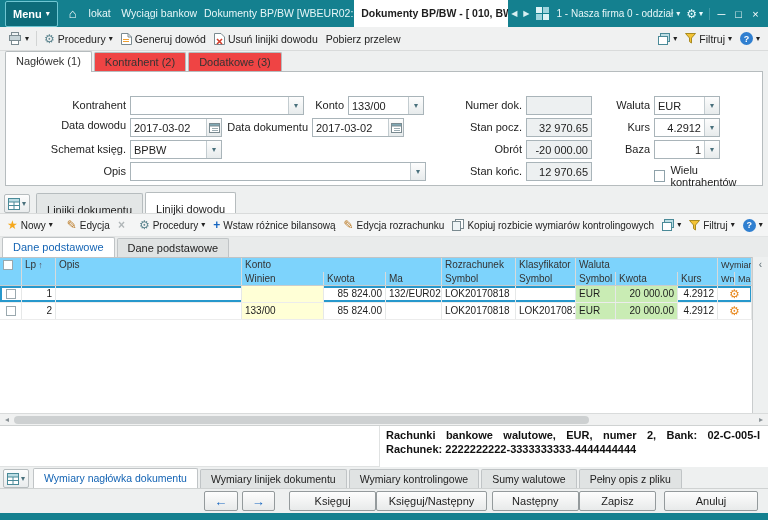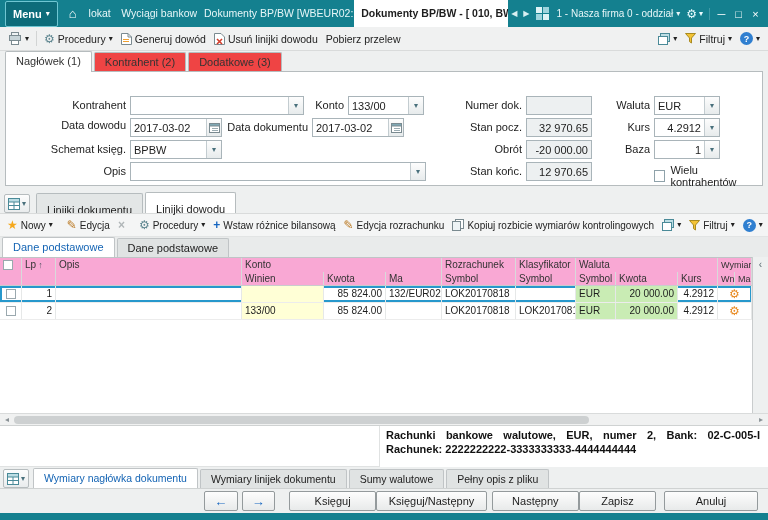--- a/index.html
+++ b/index.html
@@ -58,7 +58,7 @@
 .dtab.active{background:#fff;color:#1464b4;height:20px}
 
 .grid{position:absolute;left:0;top:257px;width:752px;height:156px;background:#fff;border-top:1px solid #c0c4c6;overflow:hidden}
-.g-hr{display:flex;height:14px;background:#f9a8d4}
+.g-hr{display:flex;height:14px;background:#7dd3fc}
 .g-hr.last{border-bottom:1px solid #c9cccd}
 .g-hc{border-right:1px solid #d8dada;font-size:10px;color:#333;padding:0 3px;line-height:14px;overflow:hidden;white-space:nowrap;display:flex;align-items:center;gap:2px}
 .g-row{display:flex;height:17px;border-bottom:1px solid #ececec}

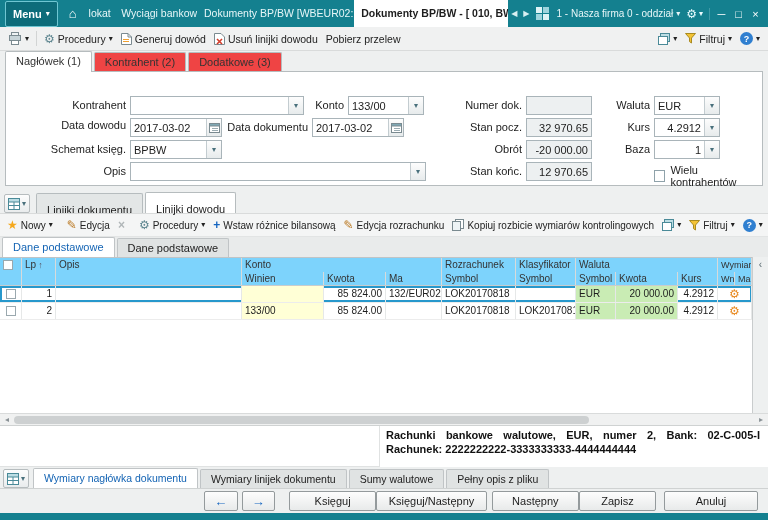--- a/index.html
+++ b/index.html
@@ -462,6 +462,7 @@
   </div>
   <div class="dtab active">Wymiary nagłówka dokumentu</div>
   <div class="dtab">Wymiary linijek dokumentu</div>
+  <div class="dtab">Wymiary kontrolingowe</div>
   <div class="dtab">Sumy walutowe</div>
   <div class="dtab">Pełny opis z pliku</div>
 </div>

